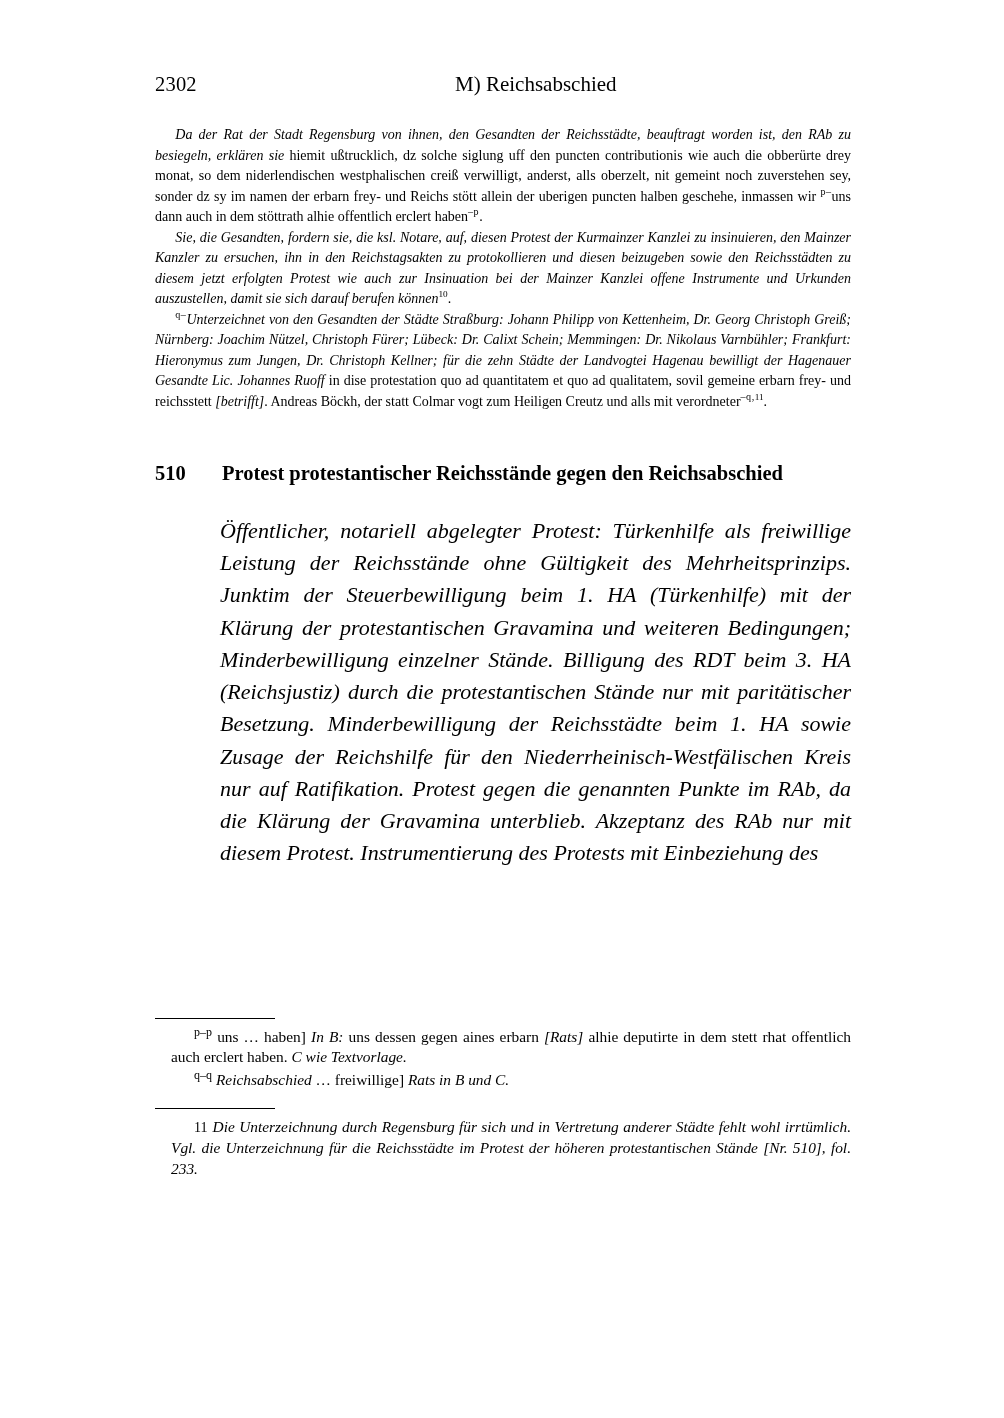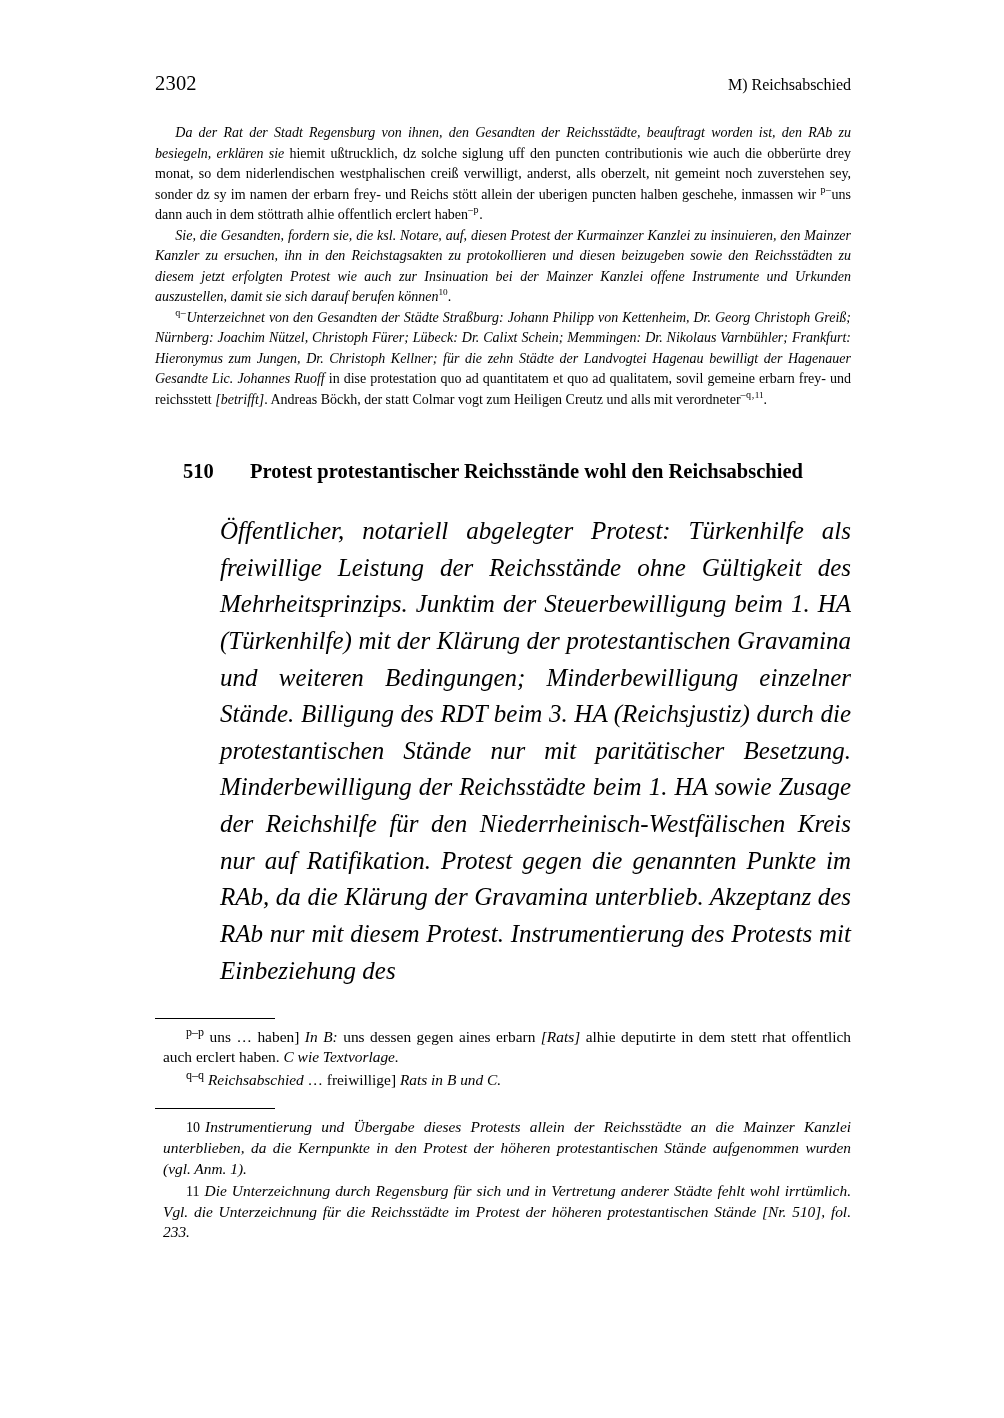--- a/index.html
+++ b/index.html
@@ -39,8 +39,8 @@
   }
   .running-title {
     flex: 1;
-    text-align: right;
-    font-size: 16px;
+    text-align: left;
+    font-size: 21px;
     padding-left: 150px;
     white-space: nowrap;
   }

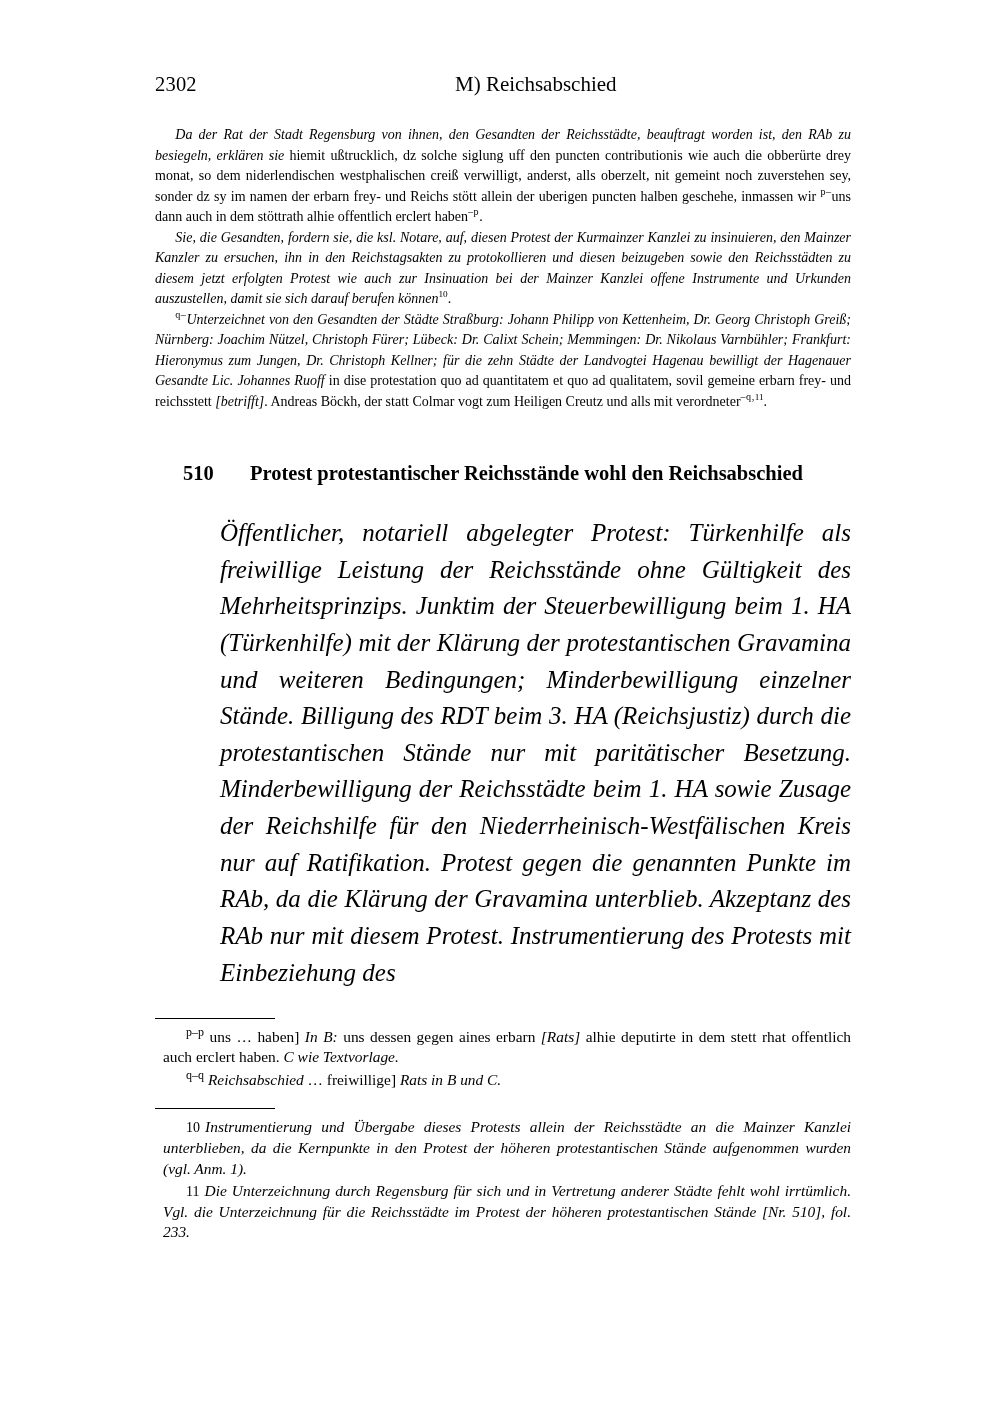--- a/index.html
+++ b/index.html
@@ -77,7 +77,6 @@
   .section-num {
     width: 67px;
     flex: none;
-    margin-left: 28px;
   }
   .section-title {
     flex: 1;

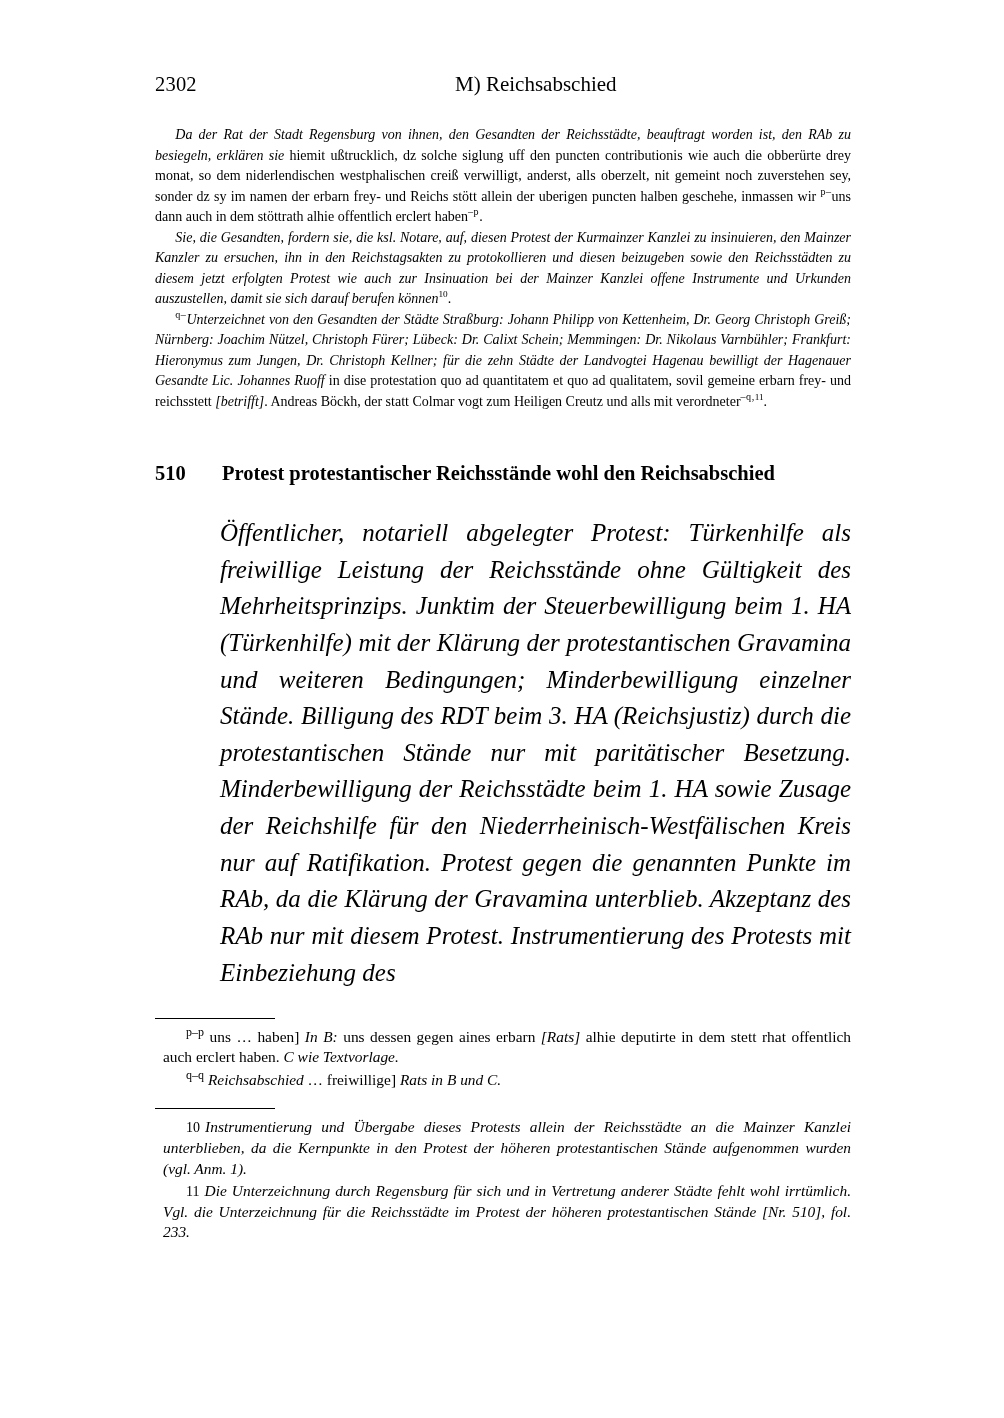--- a/index.html
+++ b/index.html
@@ -146,7 +146,7 @@
 
     <div class="section-head">
       <div class="section-num">510</div>
-      <div class="section-title">Protest protestantischer Reichsstände wohl den Reichsabschied</div>
+      <div class="section-title">Protest protestantischer Reichsstände gegen den Reichsabschied</div>
     </div>
 
     <p class="regest">Öffentlicher, notariell abgelegter Protest: Türkenhilfe als freiwillige Leistung der Reichsstände ohne Gültigkeit des Mehrheitsprinzips. Junktim der Steuerbewilligung beim 1. HA (Türkenhilfe) mit der Klärung der protestantischen Gravamina und weiteren Bedingungen; Minderbewilligung einzelner Stände. Billigung des RDT beim 3. HA (Reichsjustiz) durch die protestantischen Stände nur mit paritätischer Besetzung. Minderbewilligung der Reichsstädte beim 1. HA sowie Zusage der Reichshilfe für den Niederrheinisch-Westfälischen Kreis nur auf Ratifikation. Protest gegen die genannten Punkte im RAb, da die Klärung der Gravamina unterblieb. Akzeptanz des RAb nur mit diesem Protest. Instrumentierung des Protests mit Einbeziehung des</p>

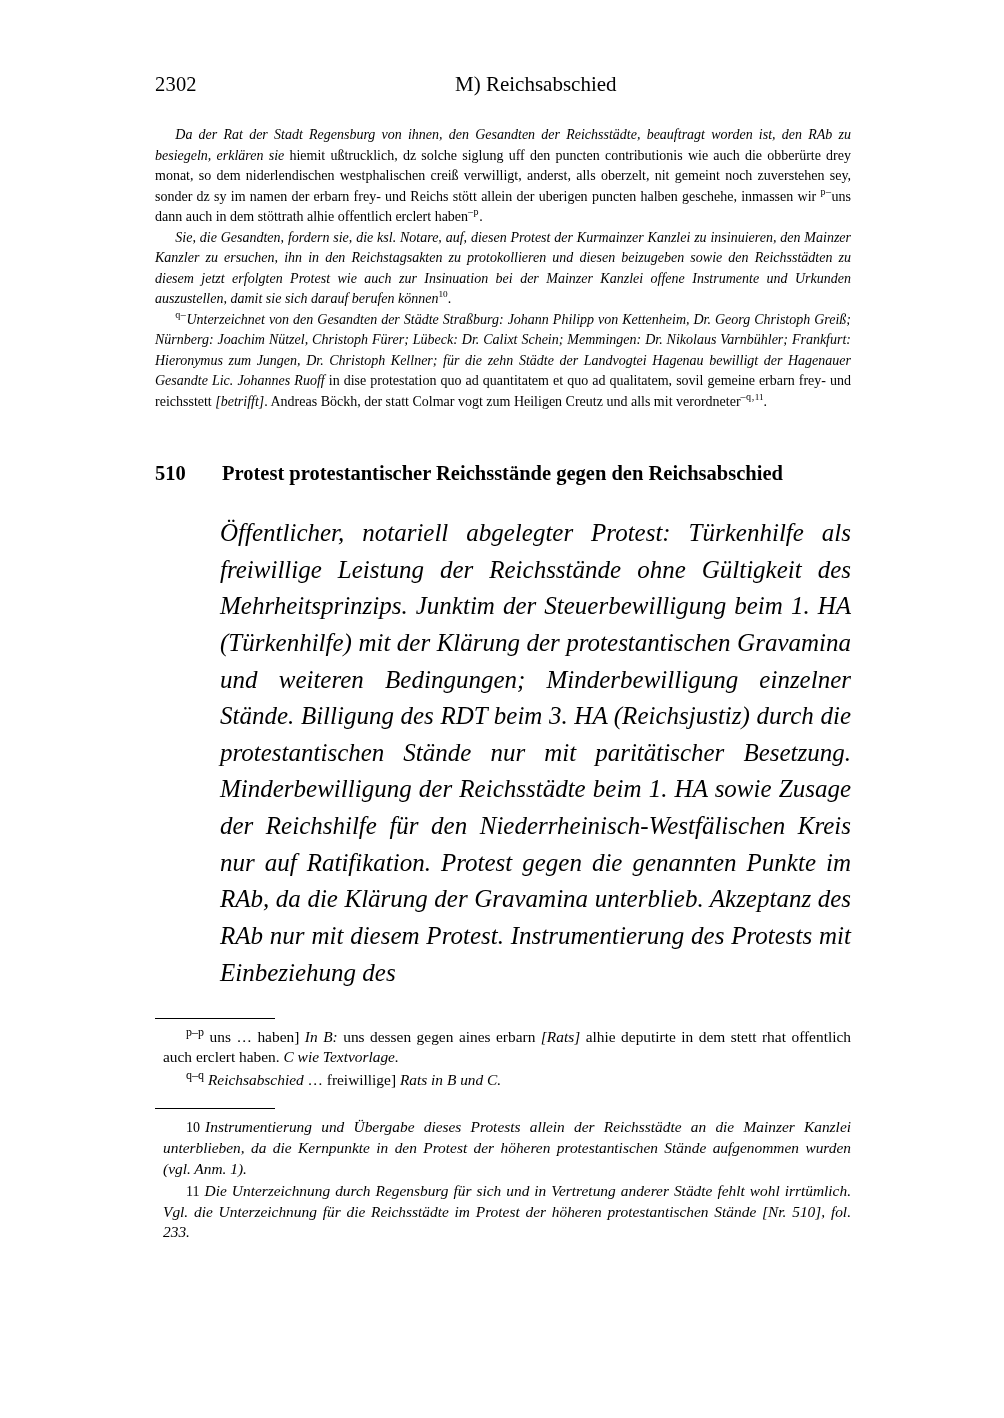--- a/index.html
+++ b/index.html
@@ -84,7 +84,7 @@
   .regest {
     margin-left: 65px;
     font-style: italic;
-    font-size: 25px;
+    font-size: 22px;
     line-height: 1.465;
     text-align: justify;
     text-indent: 0;

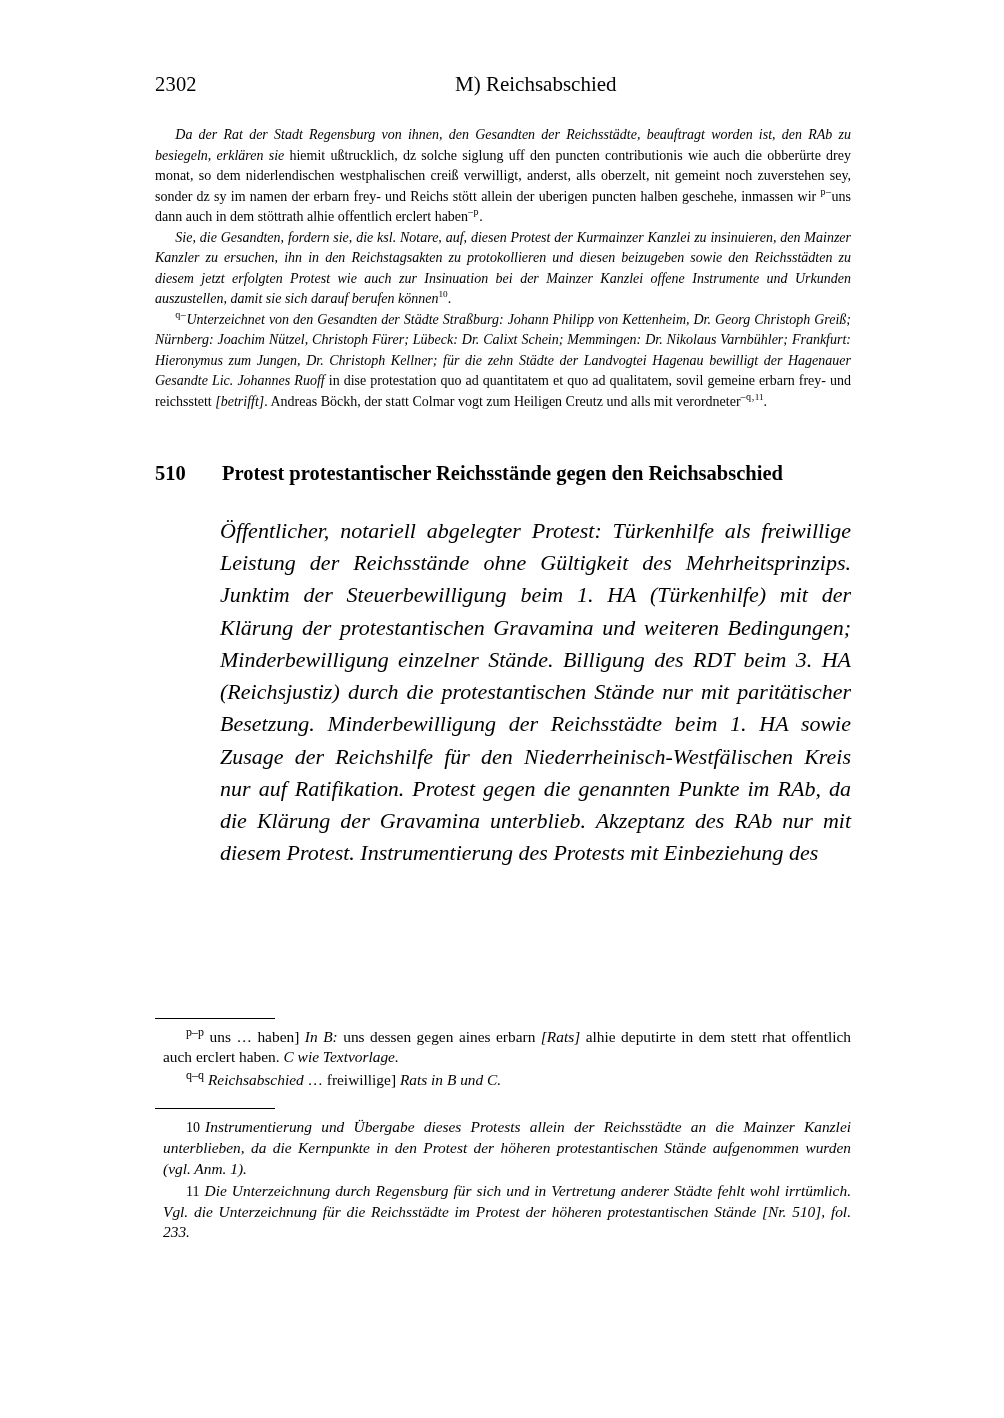--- a/index.html
+++ b/index.html
@@ -105,7 +105,7 @@
     font-size: 15.4px;
     line-height: 1.33;
     text-align: justify;
-    margin: 0 0 2px 8px;
+    margin: 0 0 2px 16px;
     text-indent: 0;
   }
   .fn-ind {

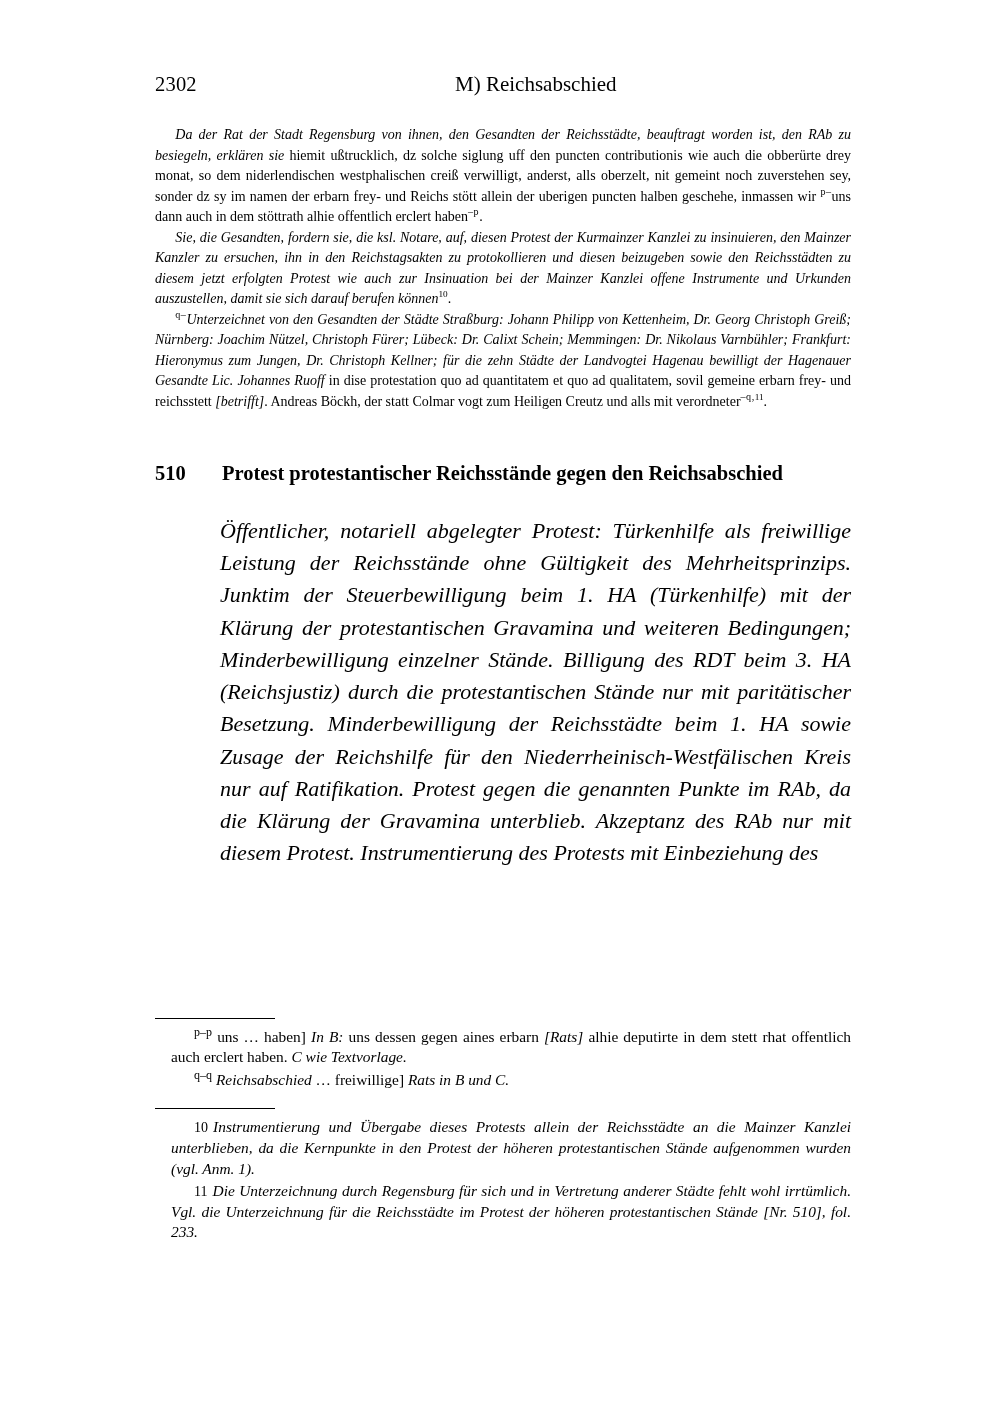--- a/index.html
+++ b/index.html
@@ -164,7 +164,6 @@
     <div class="fn-block2">
       <div class="rule"></div>
 
-      <p class="fn fn-ind"><span class="fn-num">10</span><span class="ital">Instrumentierung und Übergabe dieses Protests allein der Reichsstädte an die Mainzer Kanzlei unterblieben, da die Kernpunkte in den Protest der höheren protestantischen Stände aufgenommen wurden (vgl. Anm. 1).</span></p>
 
       <p class="fn fn-ind"><span class="fn-num">11</span><span class="ital">Die Unterzeichnung durch Regensburg für sich und in Vertretung anderer Städte fehlt wohl irrtümlich. Vgl. die Unterzeichnung für die Reichsstädte im Protest der höheren protestantischen Stände [Nr. 510], fol. 233.</span></p>
     </div>

